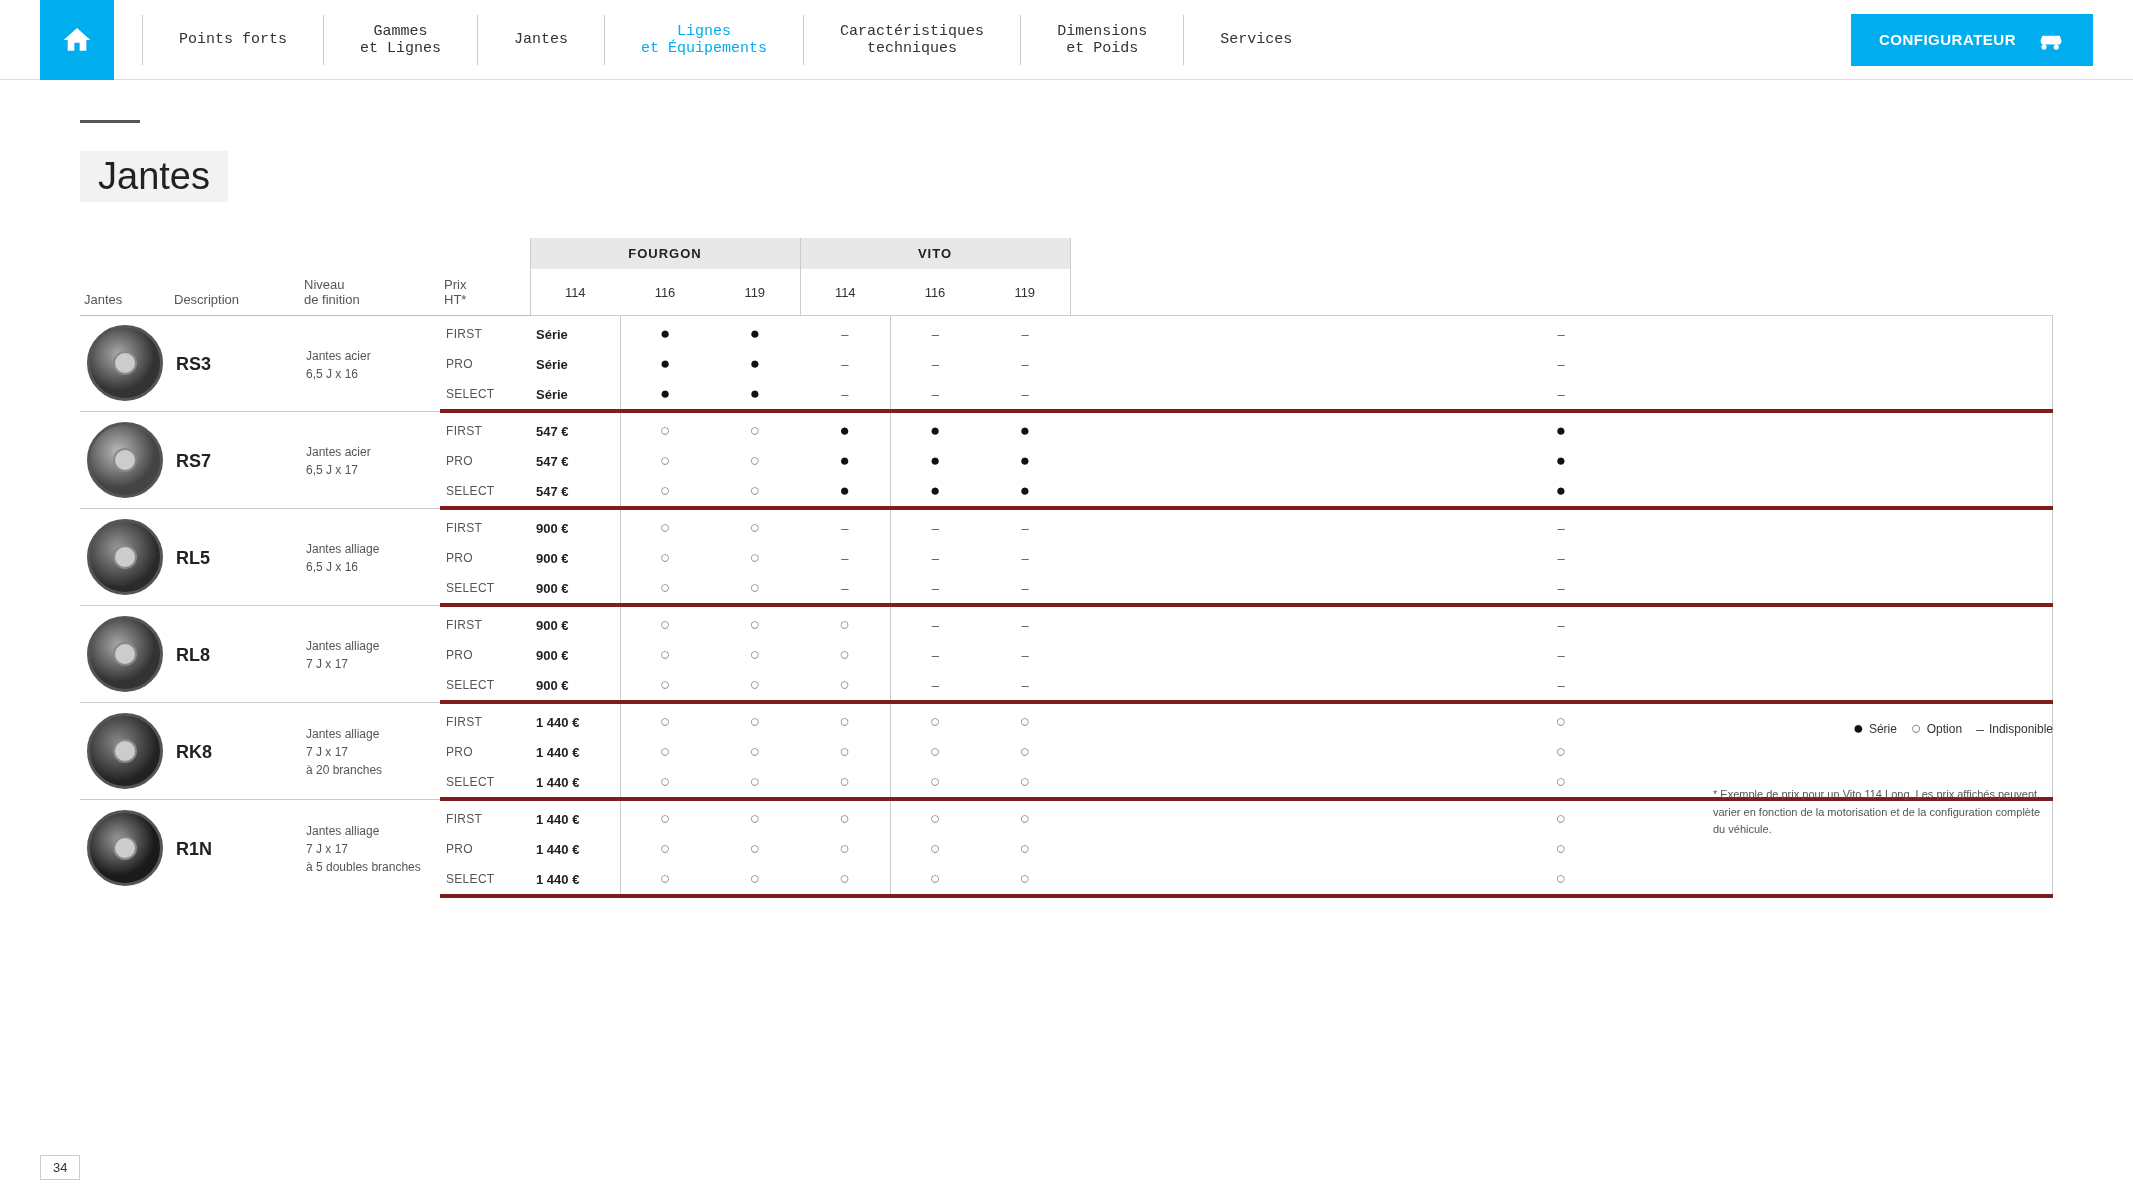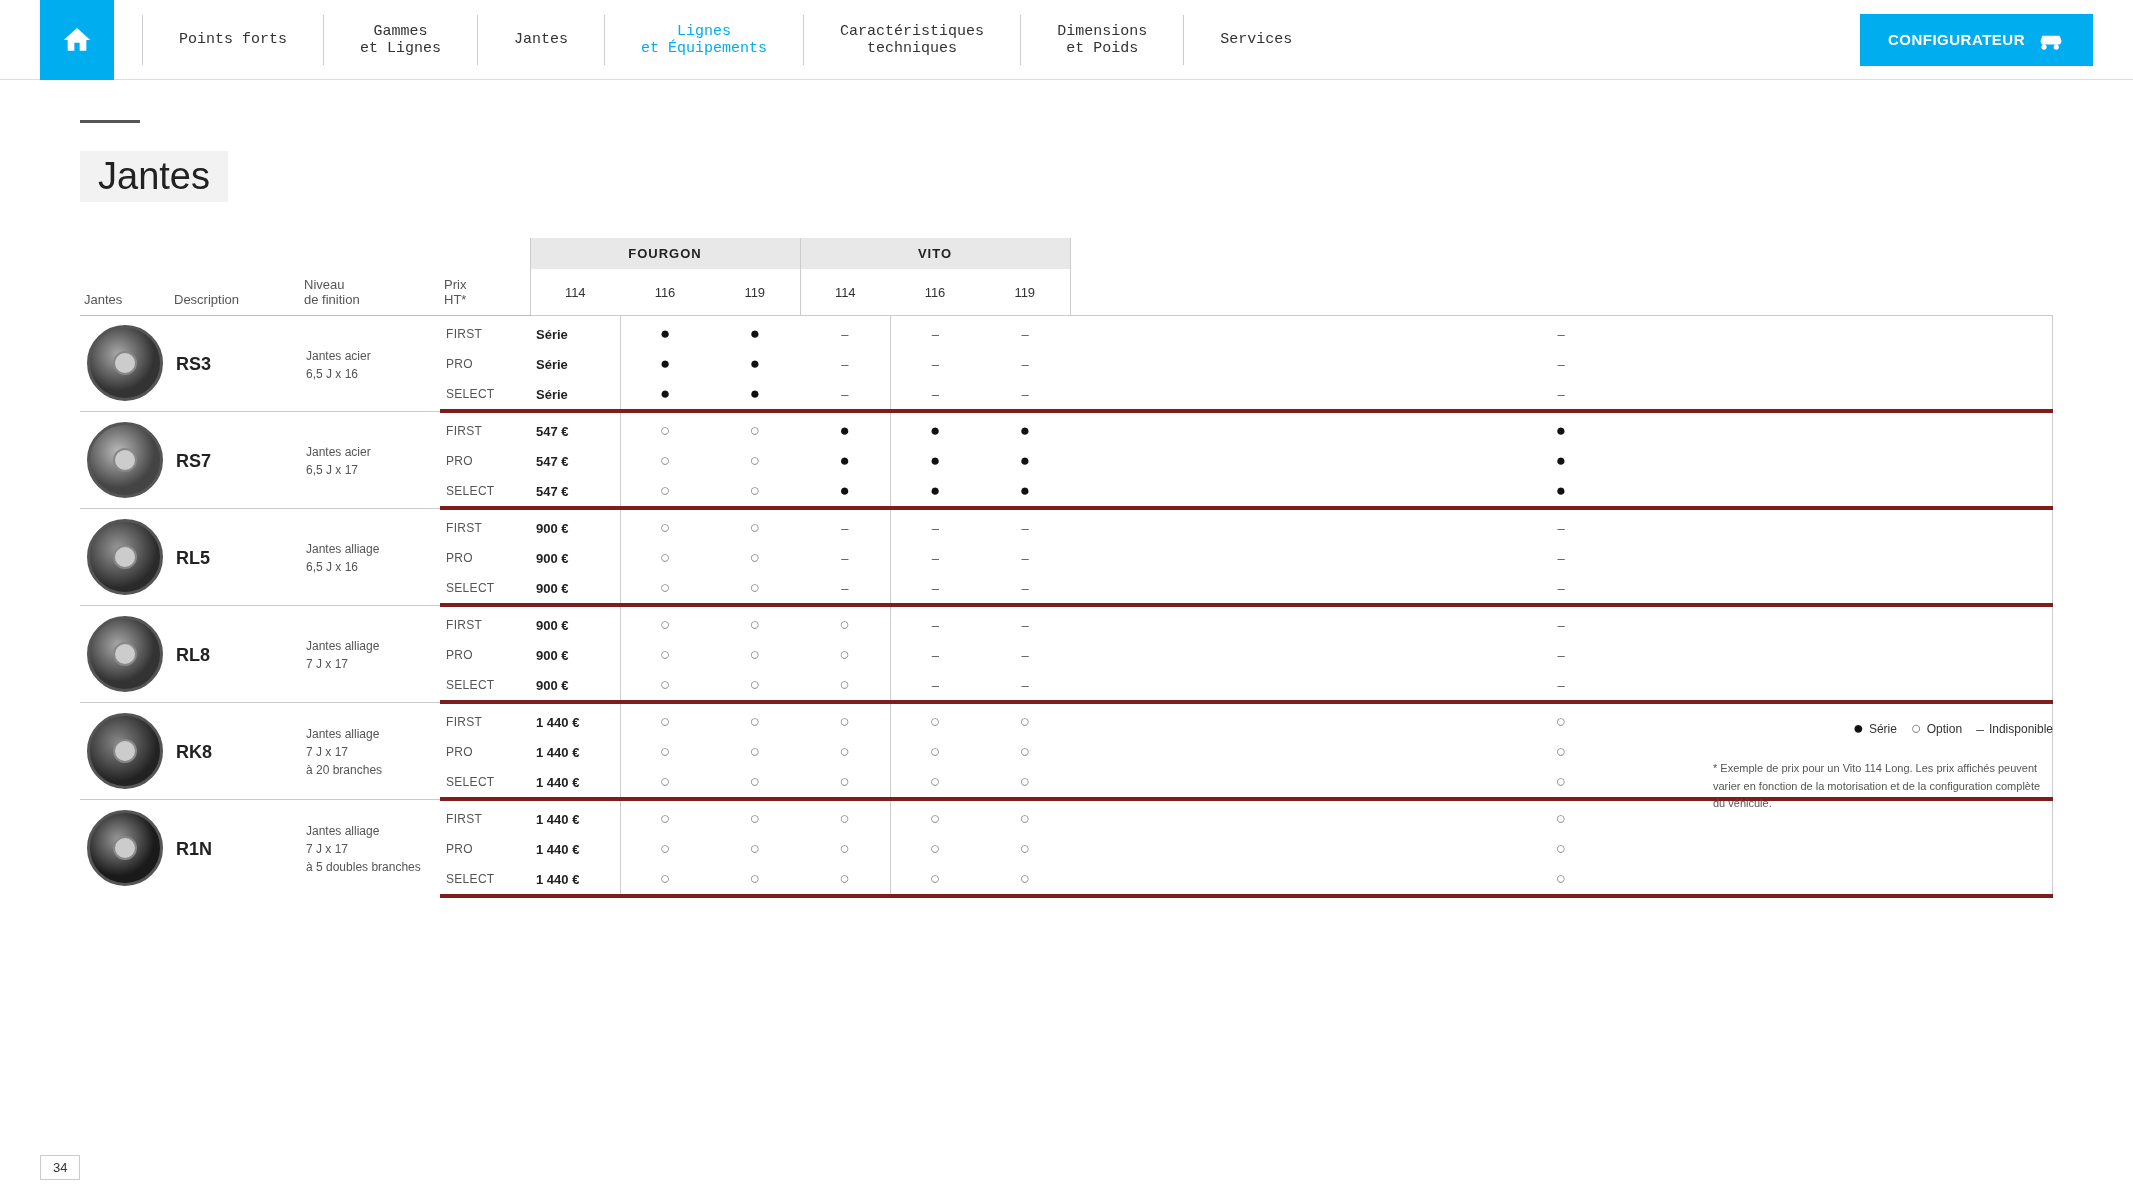--- a/index.html
+++ b/index.html
@@ -58,7 +58,7 @@
       height: 52px;
       display: flex;
       align-items: center;
-      gap: 12px;
+      gap: 21px;
       cursor: pointer;
       letter-spacing: 0.5px;
       border: none;

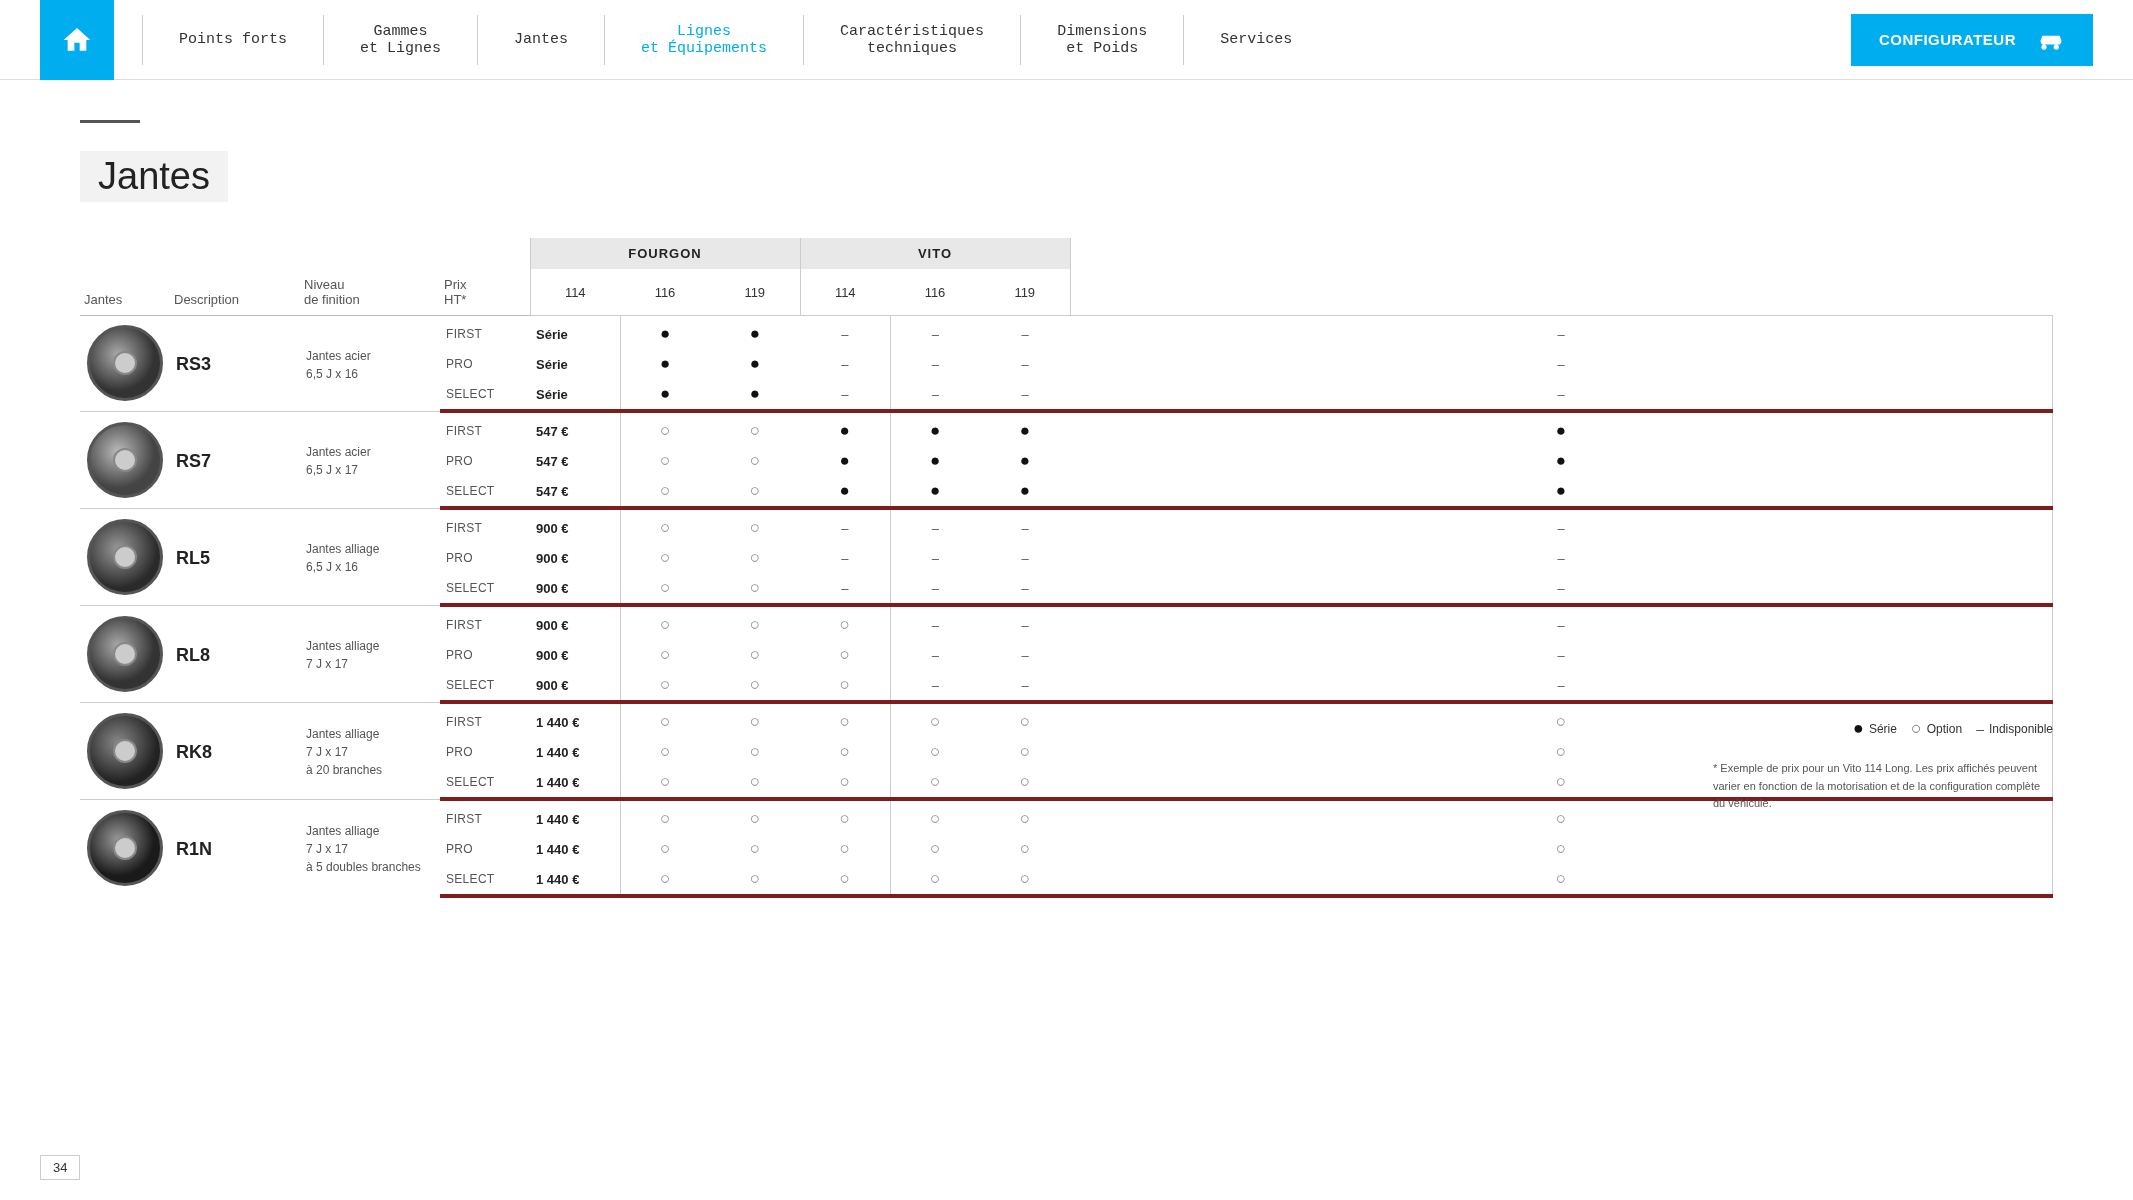--- a/index.html
+++ b/index.html
@@ -499,7 +499,7 @@
       </div>
     </div>
 
-    <div style="position:absolute;right:0;top:522px;font-size:11px;color:#555;max-width:340px;line-height:1.6;">* Exemple de prix pour un Vito 114 Long. Les prix affichés peuvent varier en fonction de la motorisation et de la configuration complète du véhicule.</div>
+    <div style="position:absolute;right:0;top:548px;font-size:11px;color:#555;max-width:340px;line-height:1.6;">* Exemple de prix pour un Vito 114 Long. Les prix affichés peuvent varier en fonction de la motorisation et de la configuration complète du véhicule.</div>
   </div>
 </div>
 

